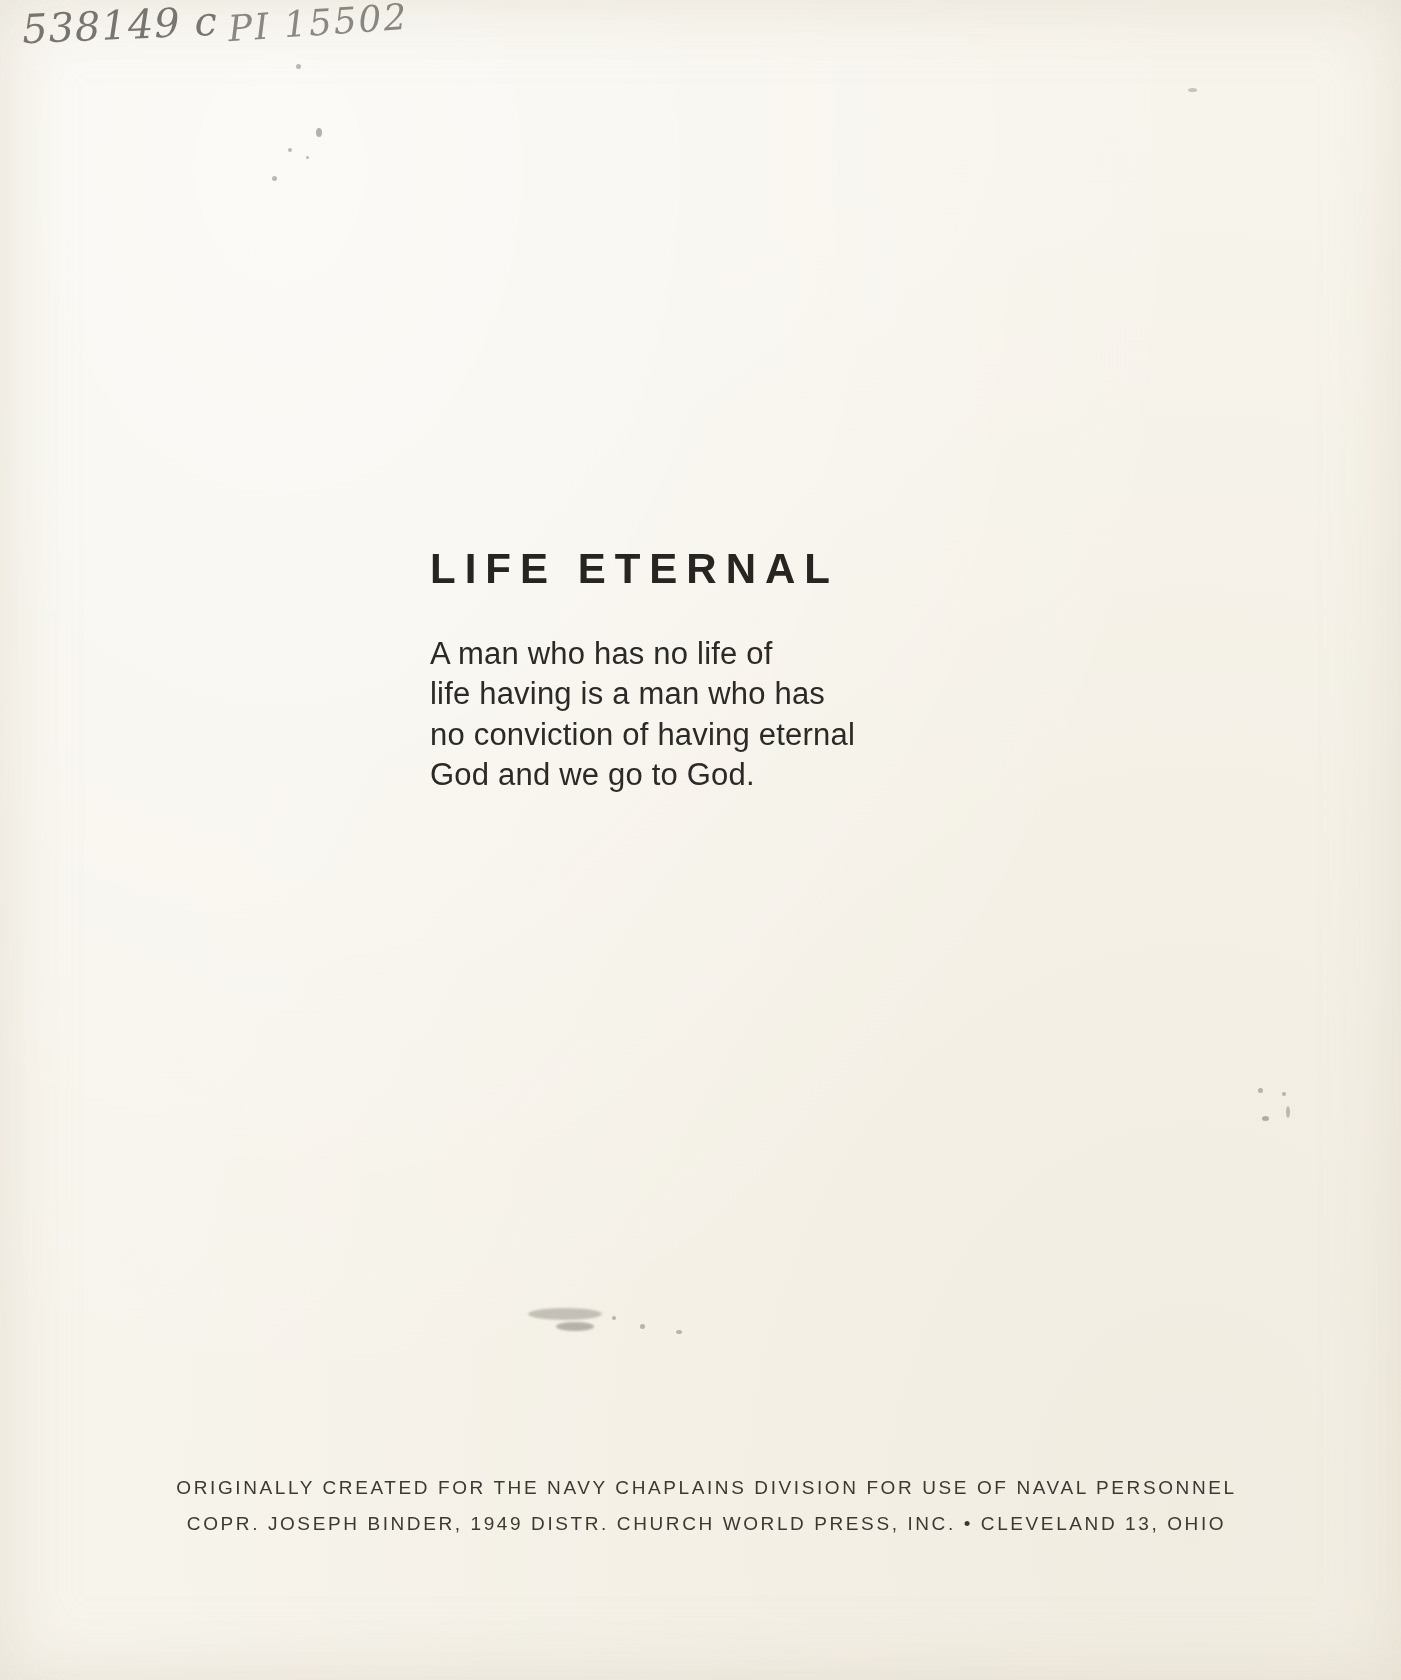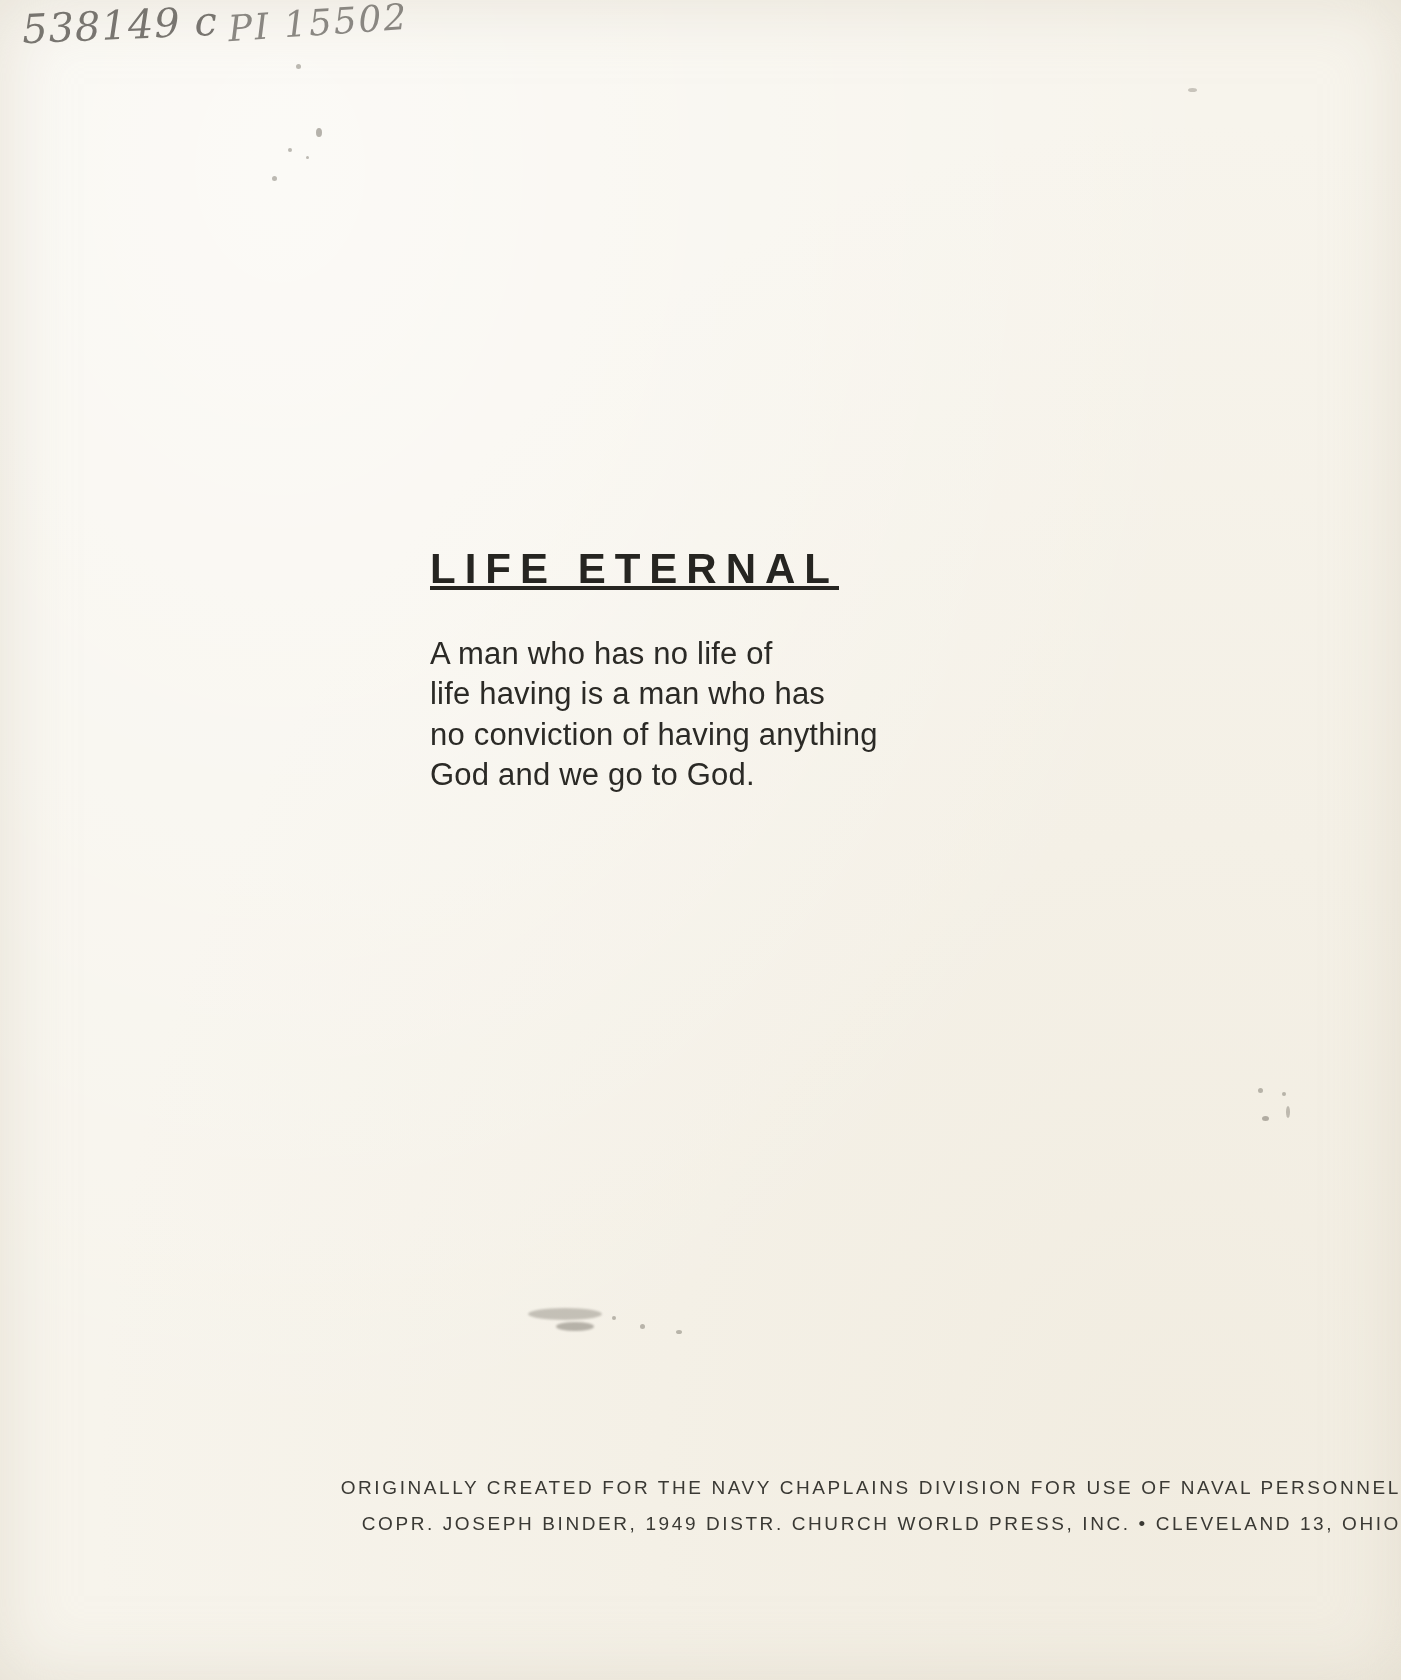--- a/index.html
+++ b/index.html
@@ -73,7 +73,6 @@
     color: #262521;
     margin: 0 0 44px 0;
     line-height: 1;
-    text-decoration: underline;
   }
   .quote {
     font-family: "Liberation Sans", sans-serif;

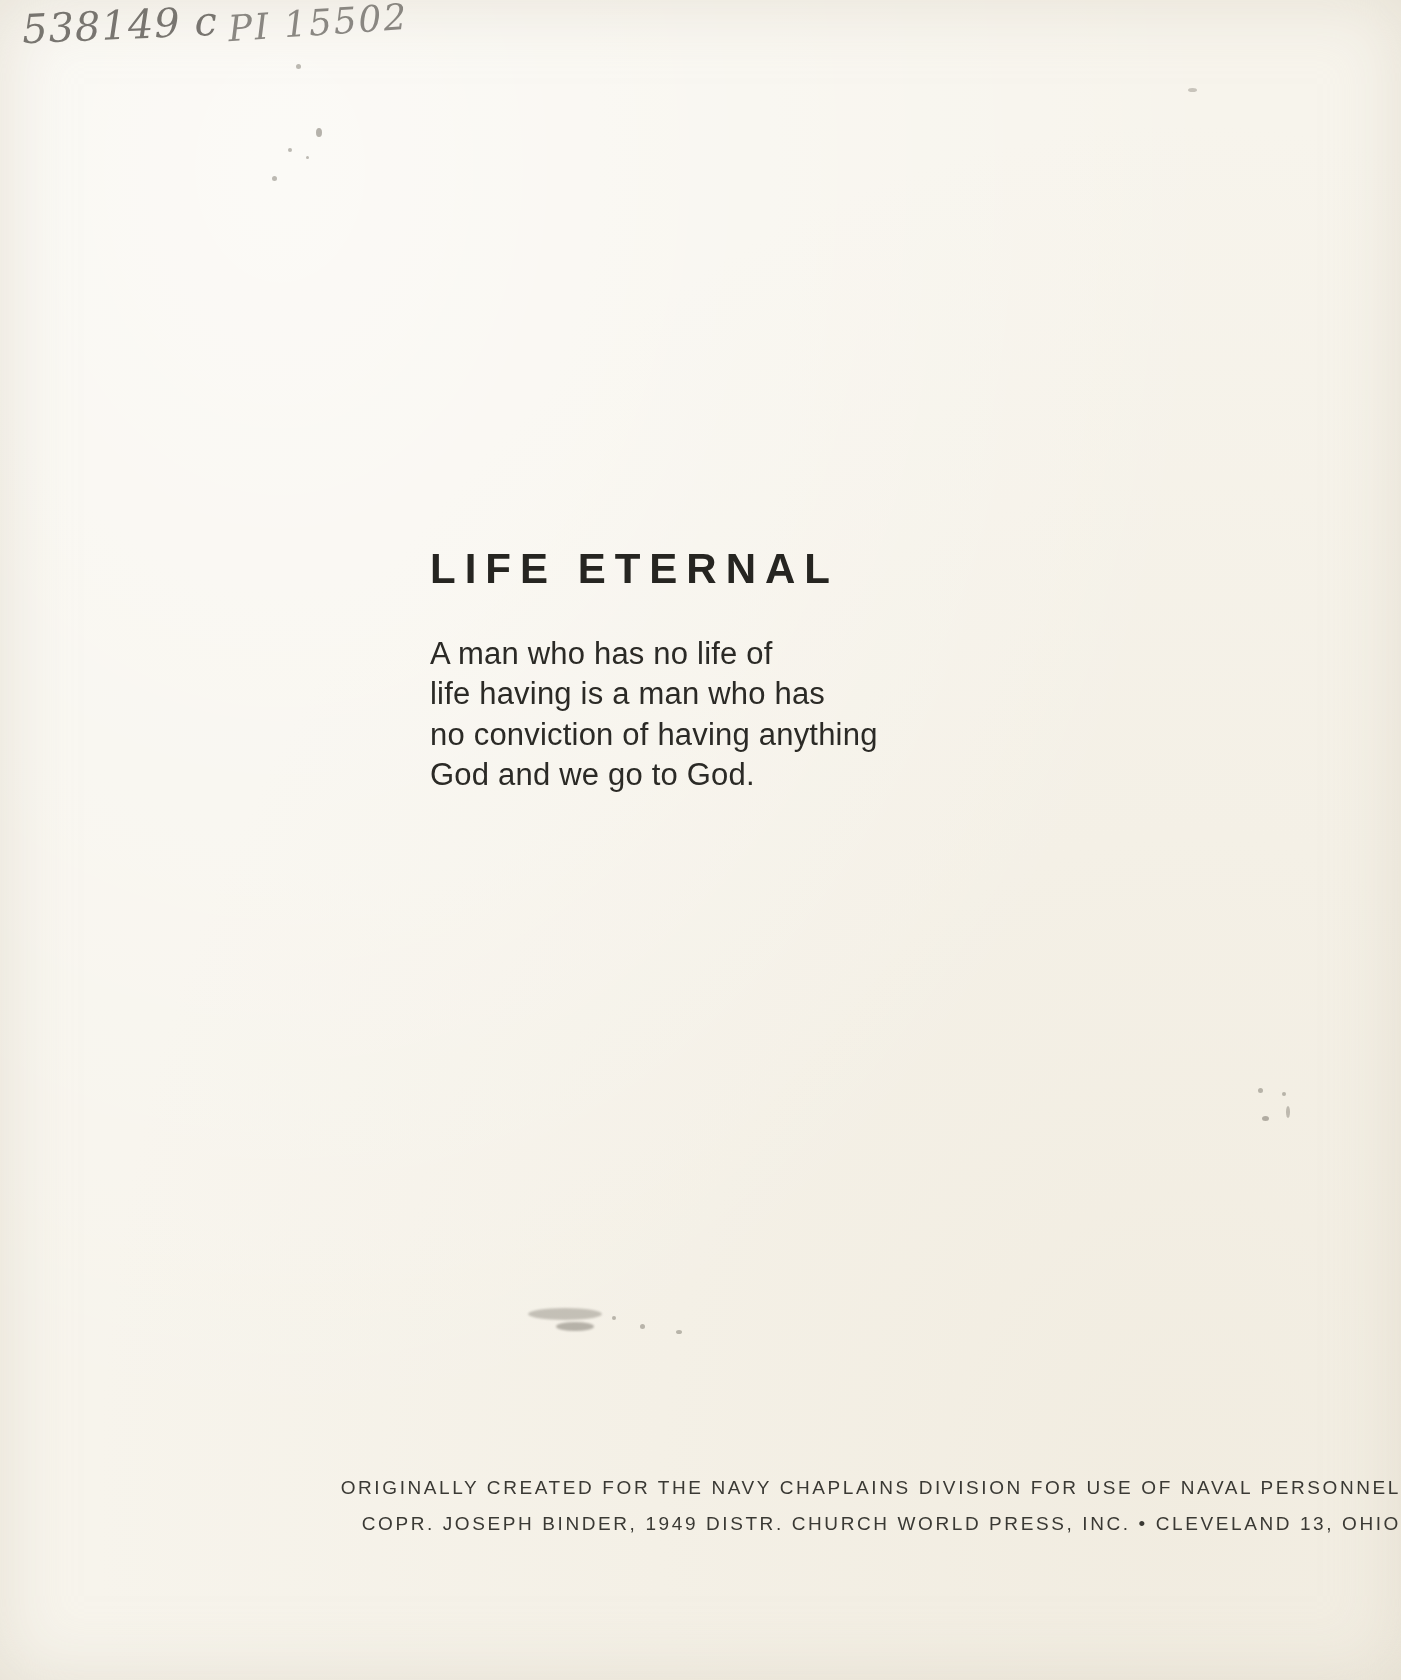--- a/index.html
+++ b/index.html
@@ -152,7 +152,7 @@
     <div class="quote">
       <span class="quote-line">A man who has no life of</span>
       <span class="quote-line">life having is a man who has</span>
-      <span class="quote-line">no conviction of having anything</span>
+      <span class="quote-line">no conviction of having eternal</span>
       <span class="quote-line">God and we go to God.</span>
     </div>
   </div>

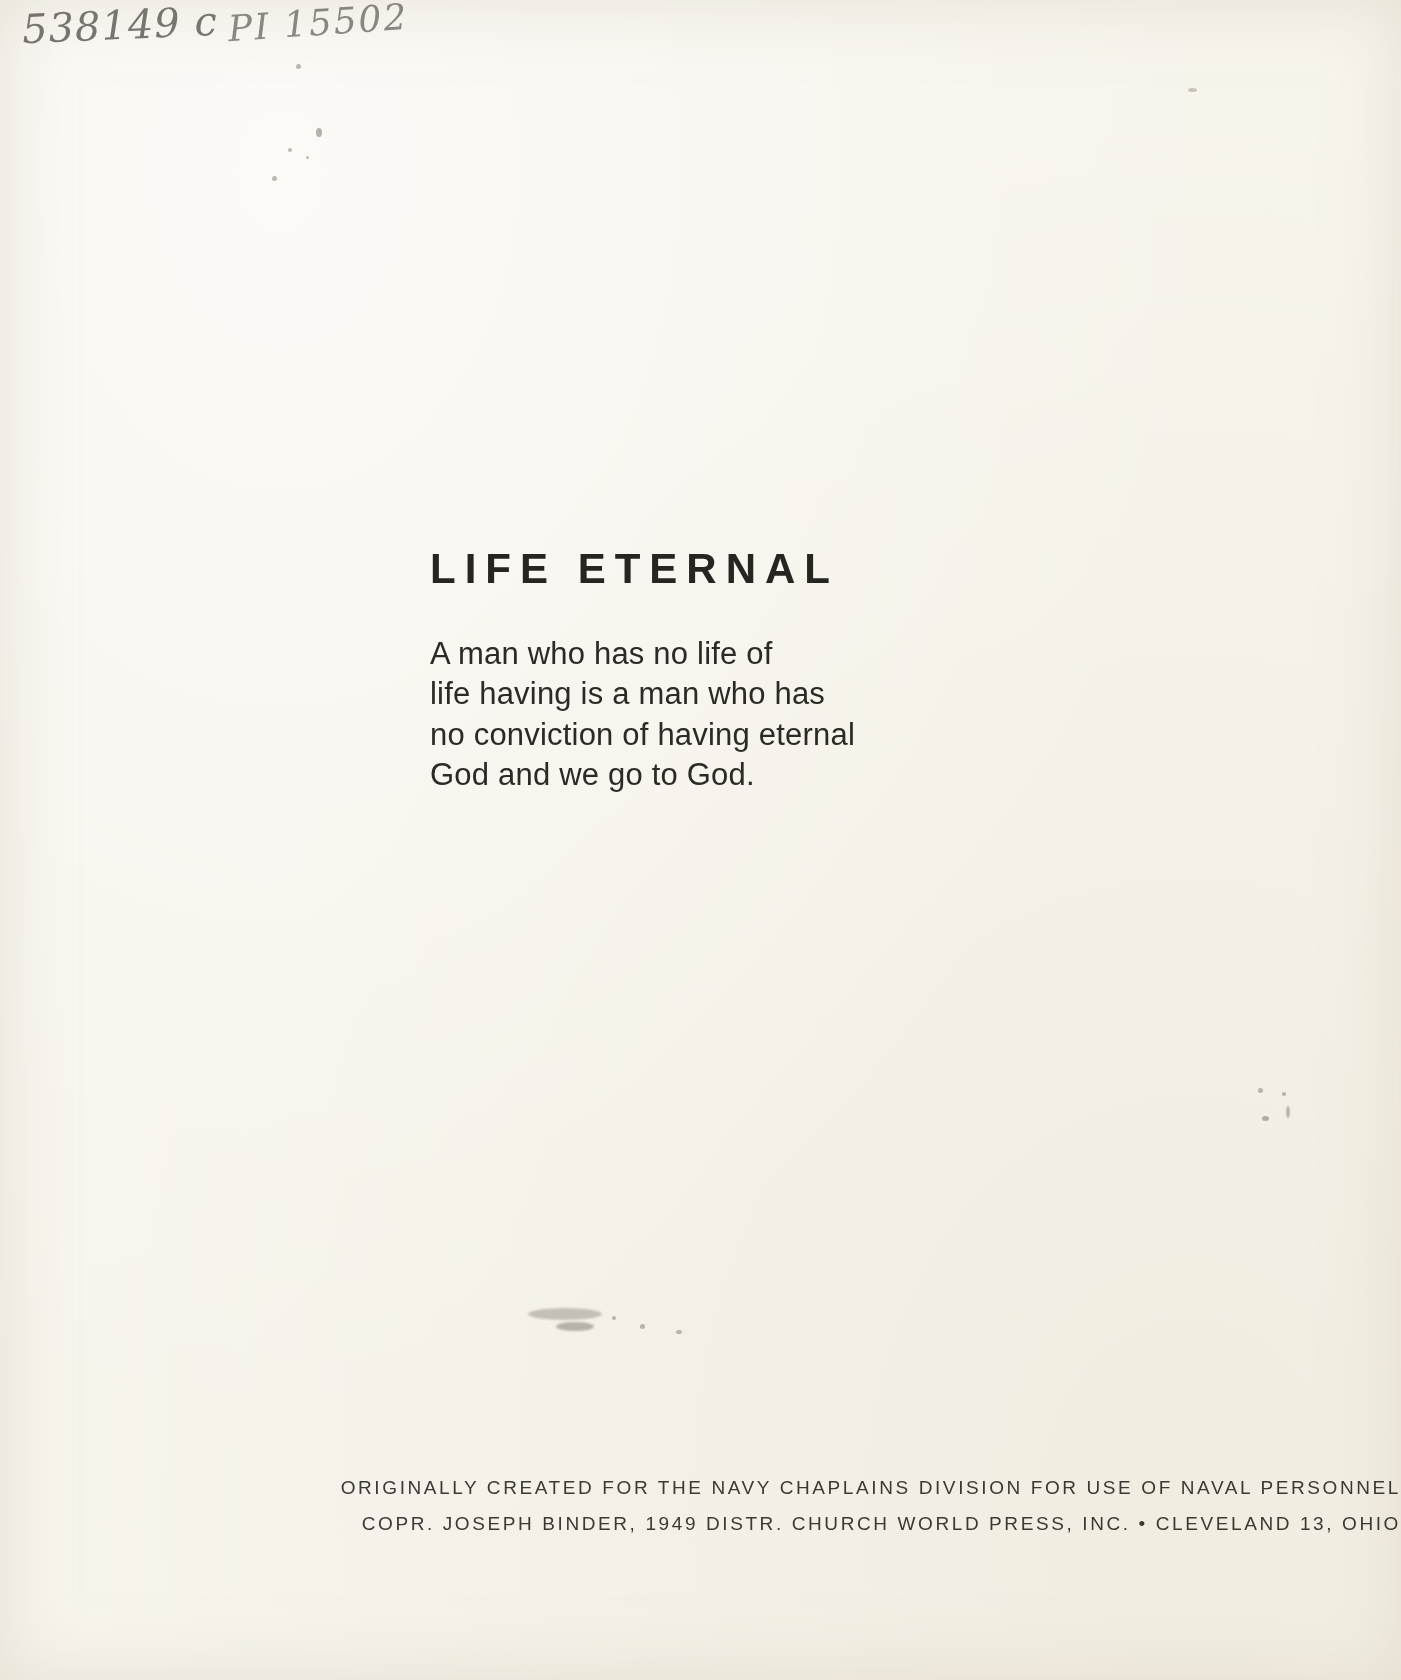--- a/index.html
+++ b/index.html
@@ -93,7 +93,7 @@
     left: 12px;
     right: 0;
     bottom: 138px;
-    text-align: right;
+    text-align: center;
     color: #3a3934;
   }
   .footer-line {

